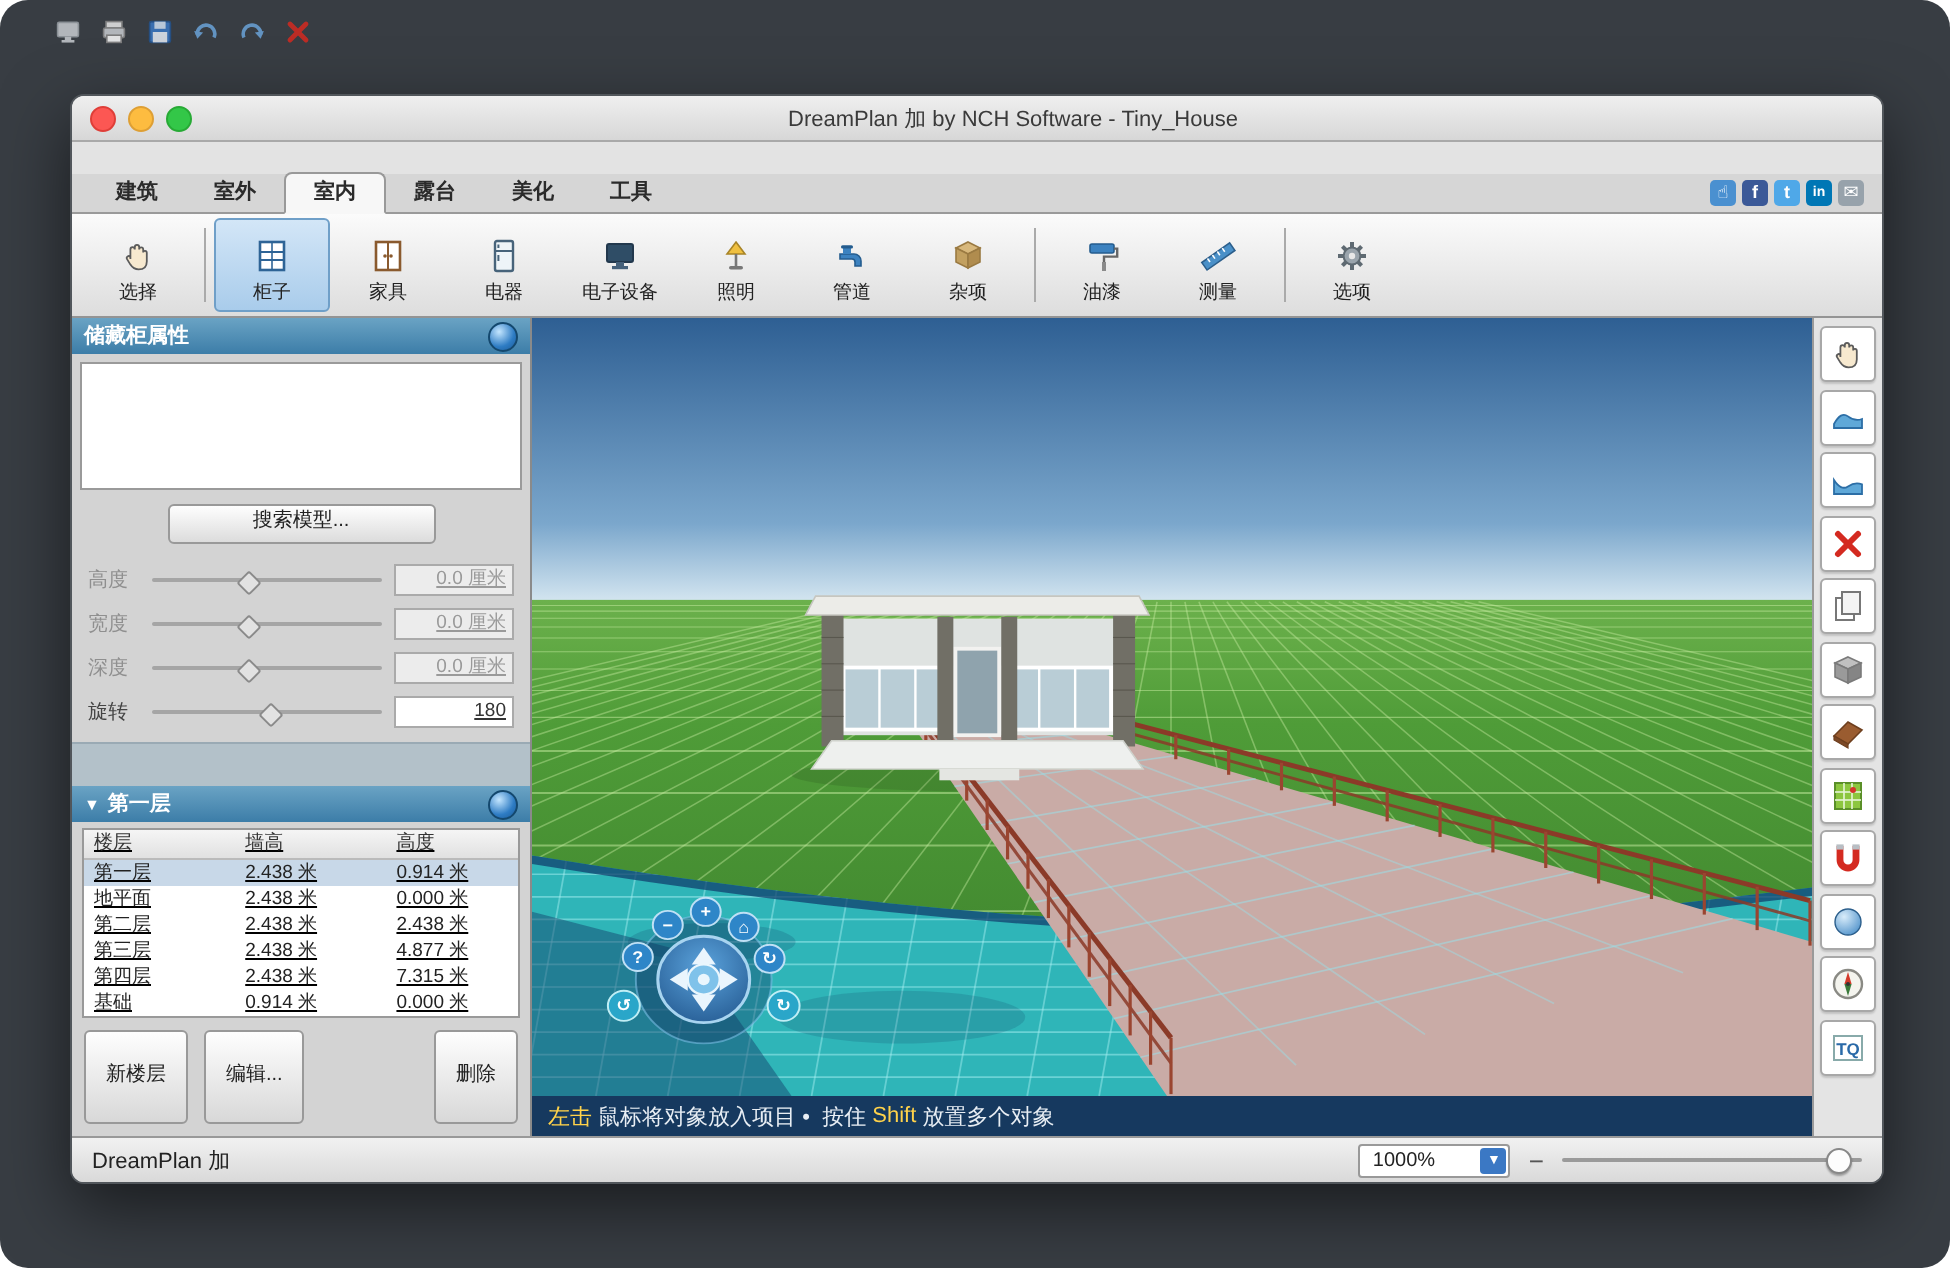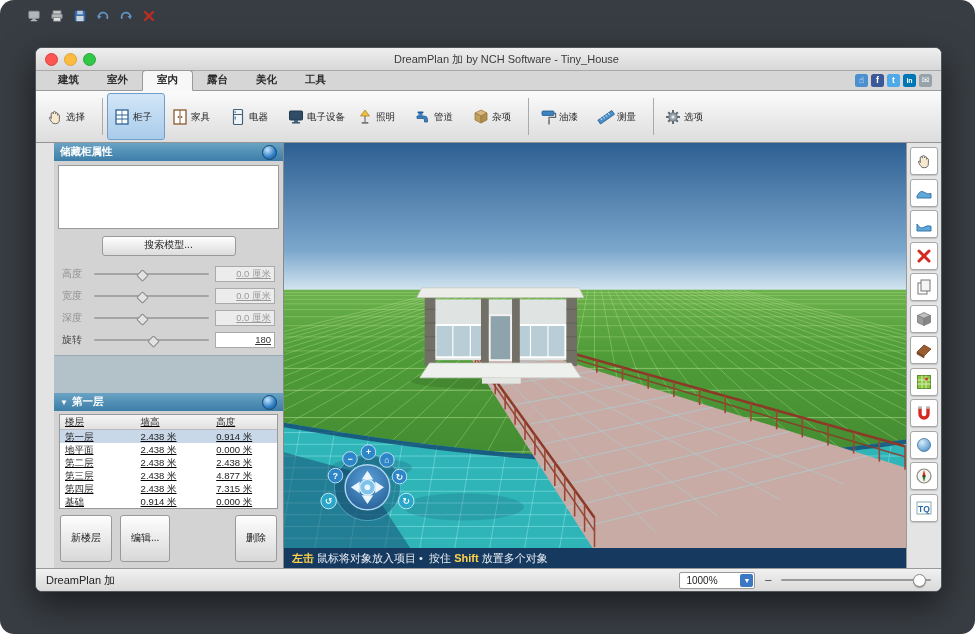--- a/index.html
+++ b/index.html
@@ -26,7 +26,7 @@
 
   
   .tabsbar{height:19px;flex:0 0 19px;background:#d6d6d6;border-bottom:1px solid #9a9a9a;
-           display:flex;align-items:flex-end;padding-left:8px;position:relative;}
+           display:flex;align-items:flex-end;padding-left:8px;position:relative;margin-top:16px;}
   .tab{font-size:10.5px;font-weight:bold;color:#2b2b2b;padding:2px 14px 3px;cursor:default;}
   .tab.active{background:#f7f7f7;border:1px solid #999;border-bottom-color:#f7f7f7;
               border-radius:4px 4px 0 0;position:relative;top:1px;z-index:3;}

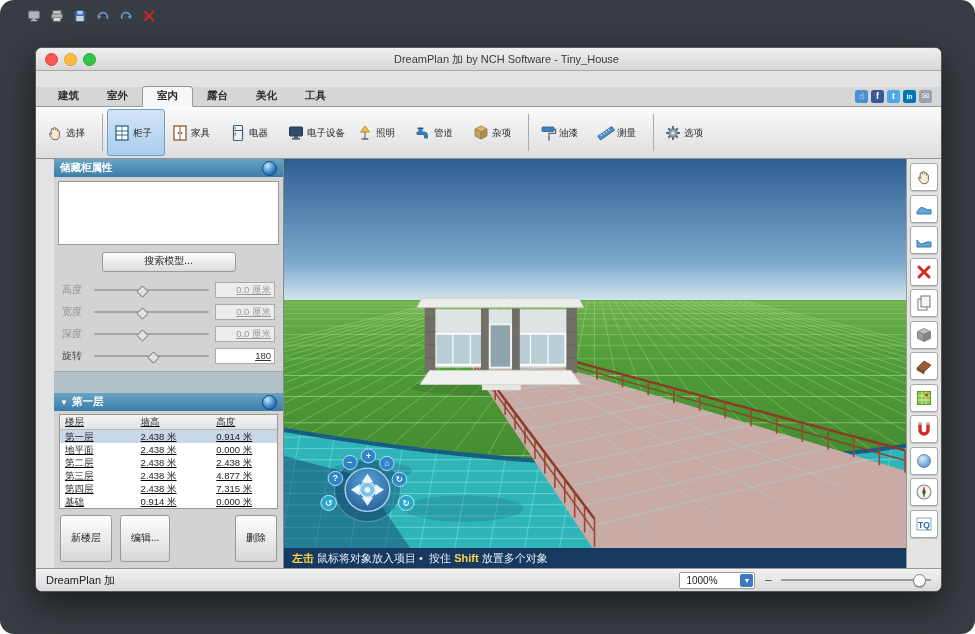--- a/index.html
+++ b/index.html
@@ -42,7 +42,7 @@
   
   .toolbar{height:47px;flex:0 0 47px;background:linear-gradient(#fbfbfb,#dddddd);
            border-bottom:1px solid #949494;display:flex;align-items:stretch;padding:2px 4px;}
-  .tool{min-width:48px;display:flex;flex-direction:row;align-items:center;justify-content:flex-start;
+  .tool{min-width:48px;display:flex;flex-direction:column;align-items:center;justify-content:flex-end;
         gap:1px;padding:3px 4px 2px;border:1px solid transparent;border-radius:3px;}
   .tool .ic{height:23px;display:flex;align-items:center;justify-content:center;}
   .tool .lbl{font-size:9.5px;color:#222;white-space:nowrap;}

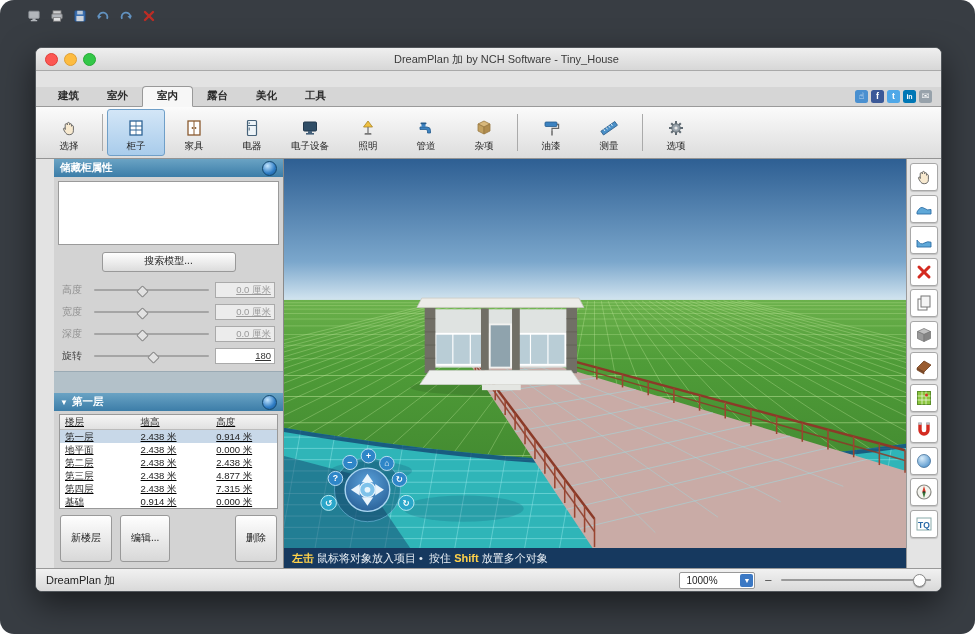--- a/index.html
+++ b/index.html
@@ -50,7 +50,7 @@
   .tsep{width:1px;background:#aaa;margin:5px 4px;}
 
   
-  .content{flex:1;display:flex;min-height:0;margin-left:18px;}
+  .content{flex:1;display:flex;min-height:0;}
 
   
   .panel{width:229px;flex:0 0 229px;background:#d3d3d3;border-right:1px solid #8a8a8a;

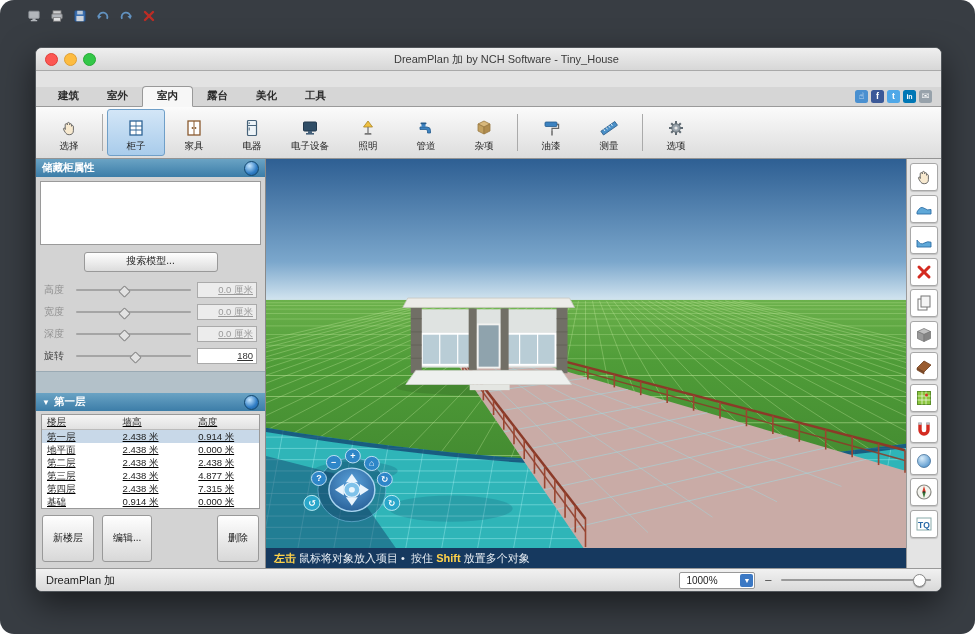--- a/index.html
+++ b/index.html
@@ -96,7 +96,7 @@
   .vp-canvas svg{position:absolute;inset:0;width:100%;height:100%;}
   .hint-bar{height:20px;flex:0 0 20px;background:#16395f;color:#e8eef4;font-size:11px;
             display:flex;align-items:center;padding:0 8px;white-space:pre;}
-  .hint-hl{color:#ffd24a;font-weight:bold;}
+  .hint-hl{color:#ffd24a;font-weight:normal;}
 
   
   .right-strip{width:34px;flex:0 0 34px;background:#e4e4e4;border-left:1px solid #9a9a9a;

